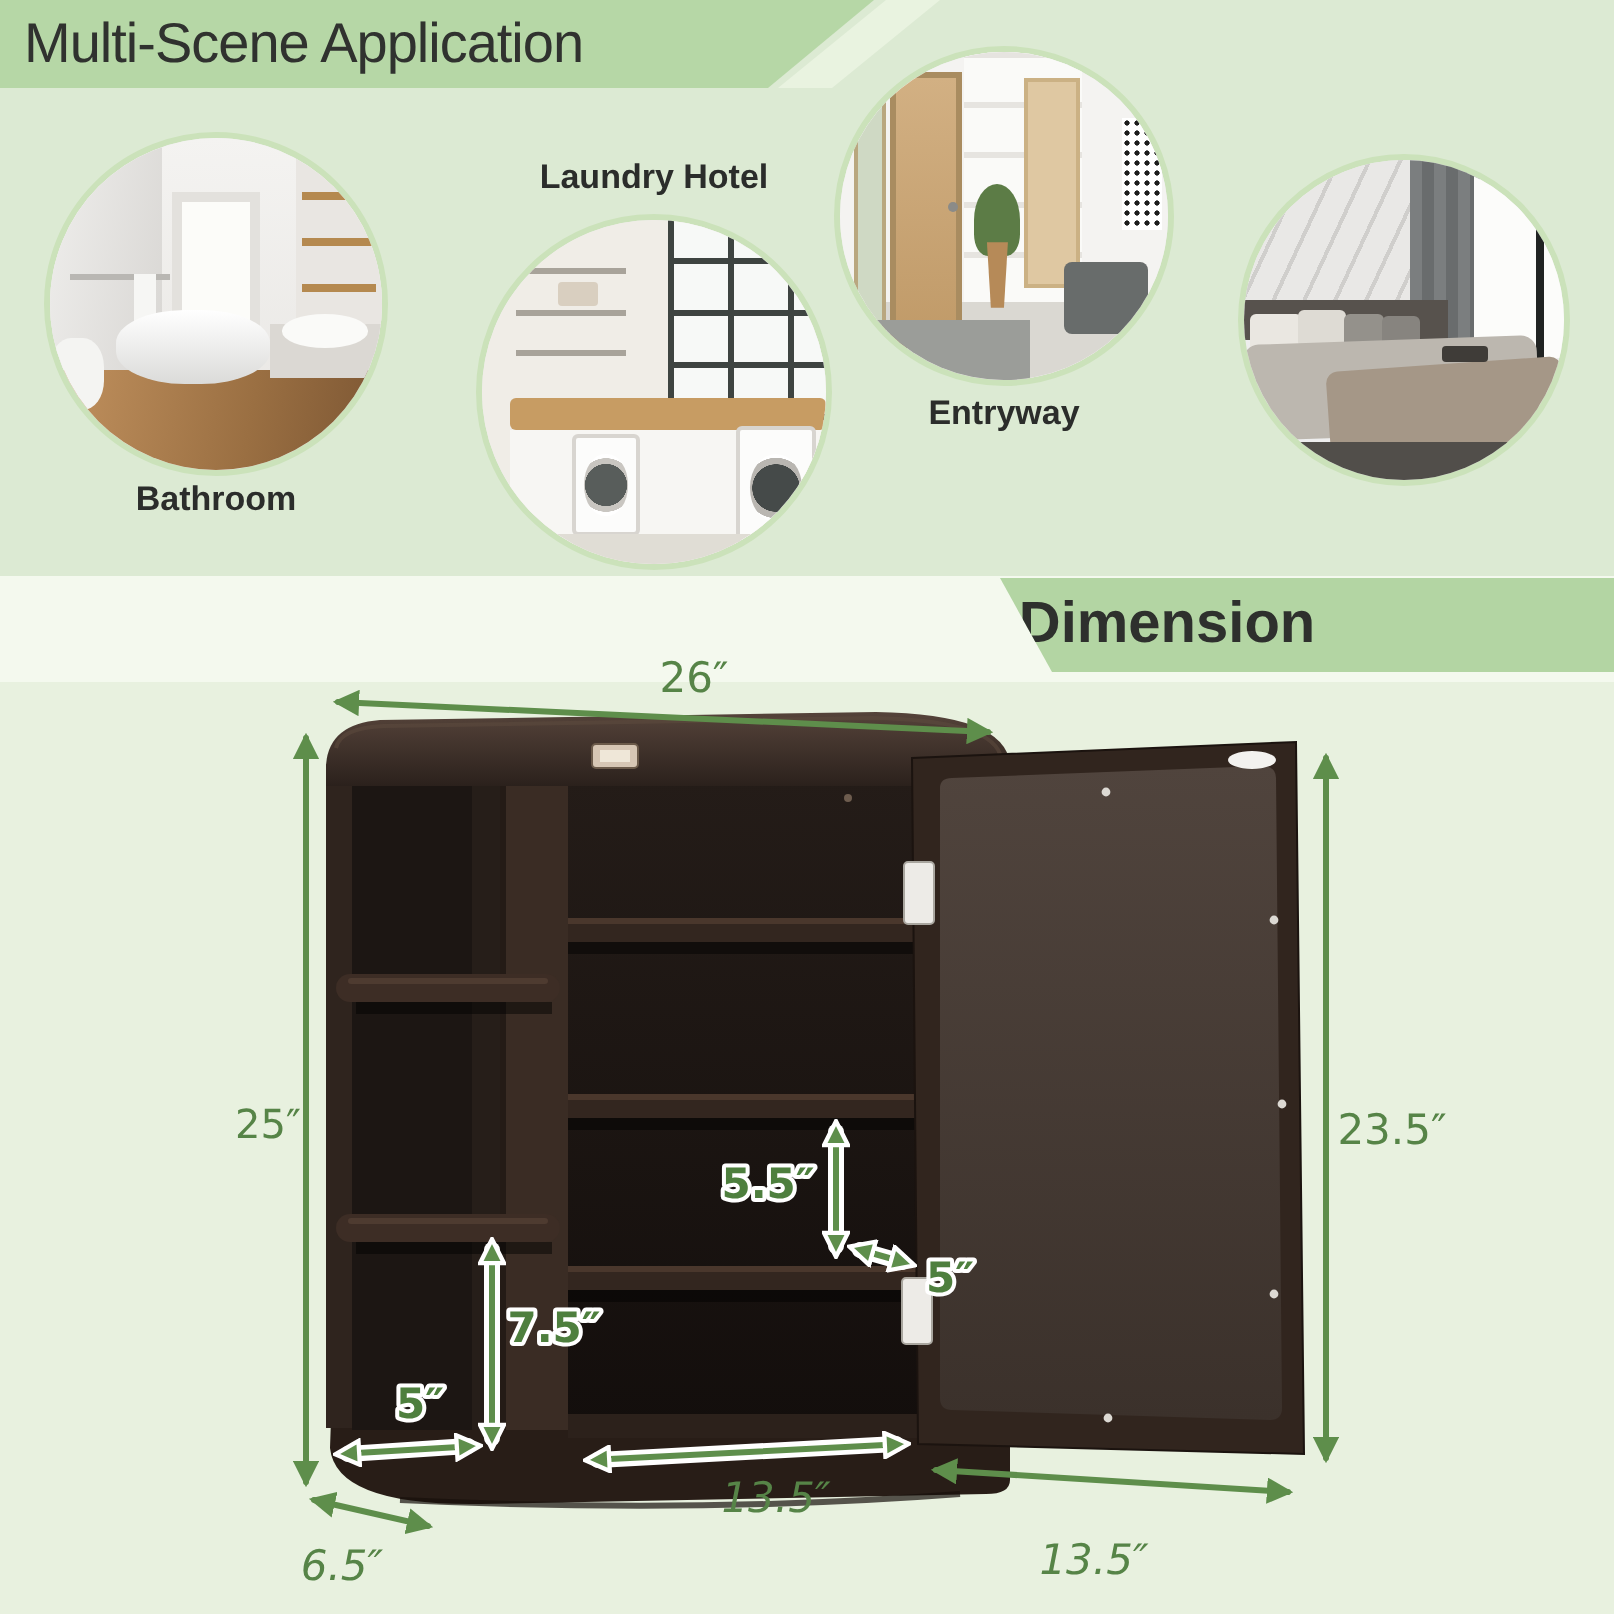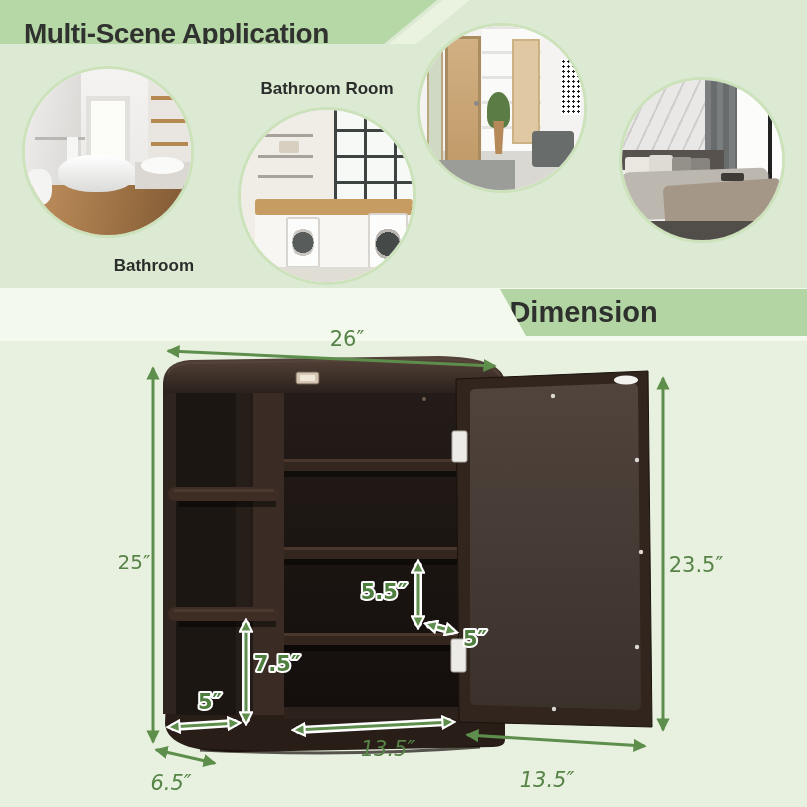--- a/index.html
+++ b/index.html
@@ -19,7 +19,7 @@
     clip-path:polygon(0 0,437px 0,384px 44px,0 44px);
   }
   .title-banner h1{
-    margin:12px;padding:0 0 0 12px;line-height:44px;font-size:28px;font-weight:700;
+    margin:0;padding:0 0 0 12px;line-height:44px;font-size:28px;font-weight:400;
     letter-spacing:-0.5px;color:#30322f;white-space:nowrap;
   }
   .title-banner-accent{

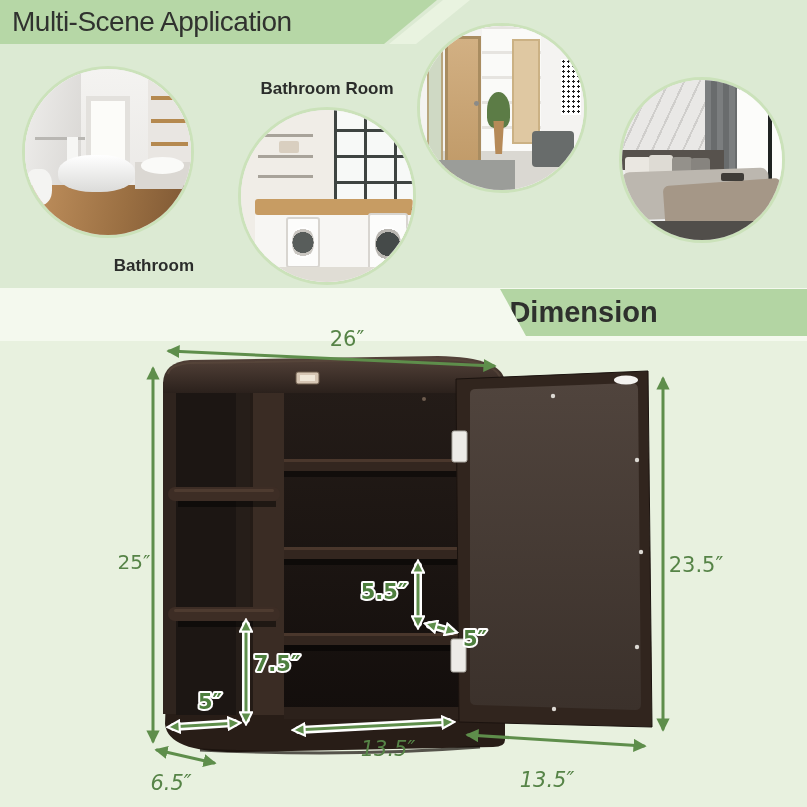--- a/index.html
+++ b/index.html
@@ -179,7 +179,7 @@
     <div class="l-washer2"></div>
     <div class="l-floor"></div>
   </div>
-  <div class="scene-label label-laundry">Bathroom Room</div>
+  <div class="scene-label label-laundry">Laundry Hotel</div>
 
   <div class="scene scene-entryway">
     <div class="e-wall"></div>

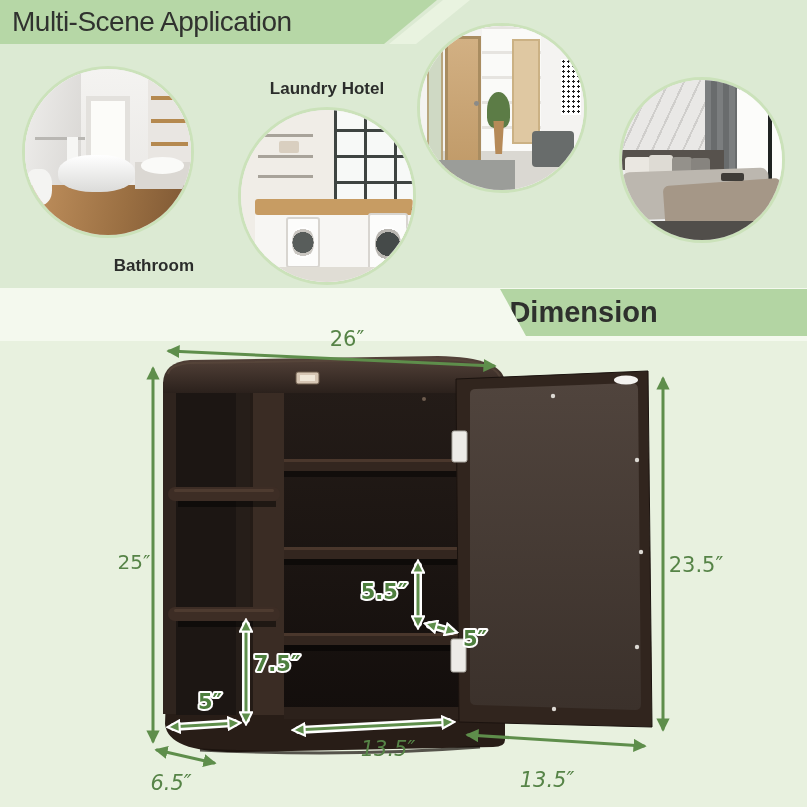--- a/index.html
+++ b/index.html
@@ -195,6 +195,7 @@
     <div class="e-pot"></div>
     <div class="e-bench"></div>
   </div>
+  <div class="scene-label label-entryway">Entryway</div>
 
   <div class="scene scene-hotel">
     <div class="h-wall"></div>

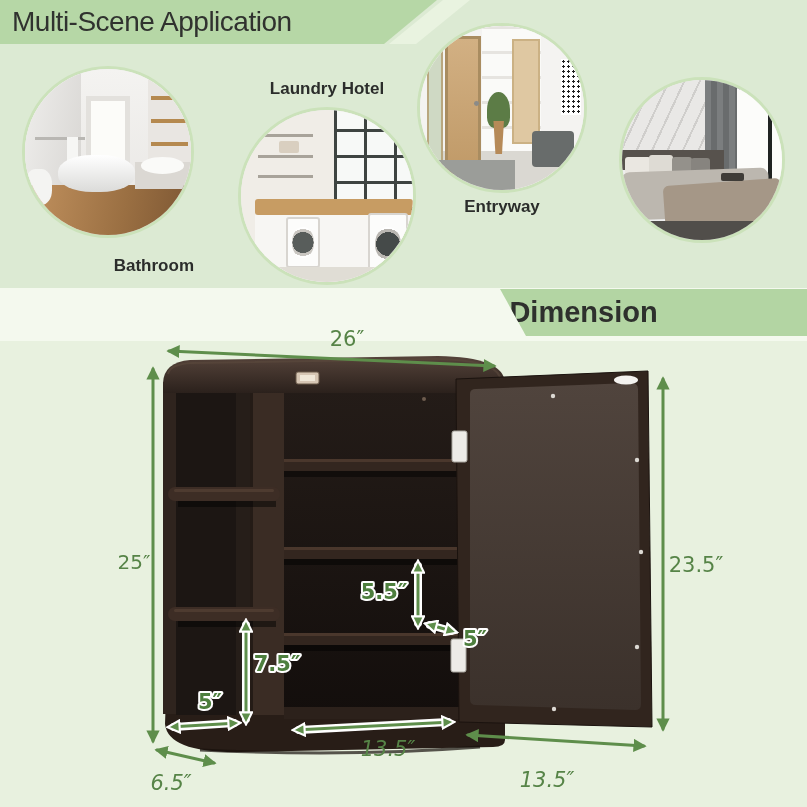--- a/index.html
+++ b/index.html
@@ -48,7 +48,7 @@
   .scene-label{
     position:absolute;text-align:center;font-size:17px;font-weight:700;color:#2b2d2b;
   }
-  .label-bathroom{left:22px;top:256px;width:172px;text-align:right;}
+  .label-bathroom{left:22px;top:240px;width:172px;}
   .label-laundry{left:229px;top:79px;width:196px;}
   .label-entryway{left:417px;top:197px;width:170px;}
   .label-hotel{left:619px;top:53px;width:166px;}

